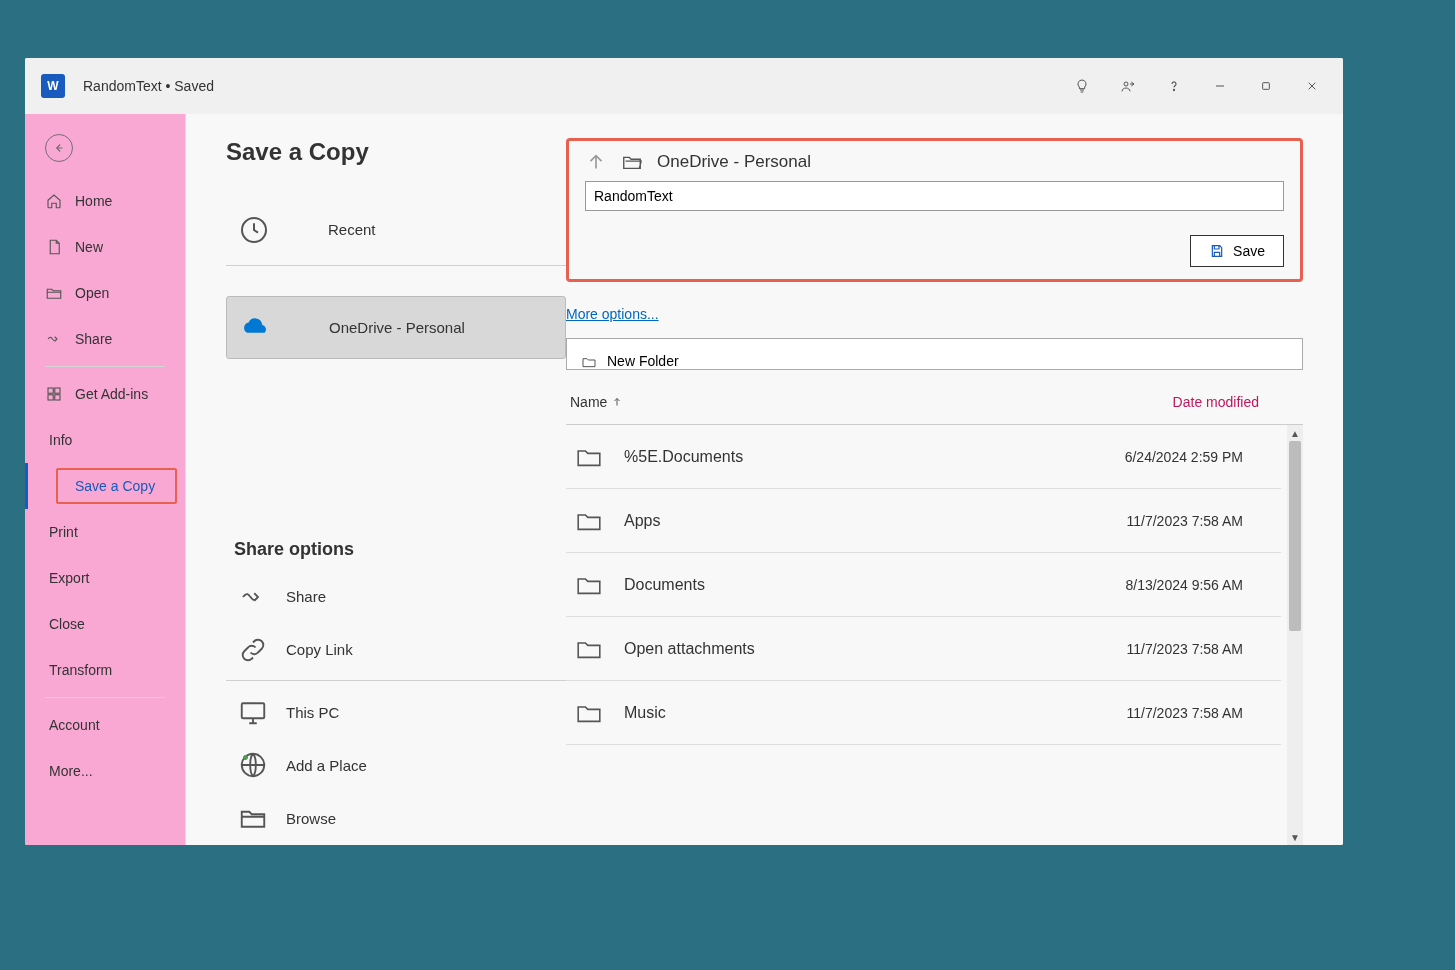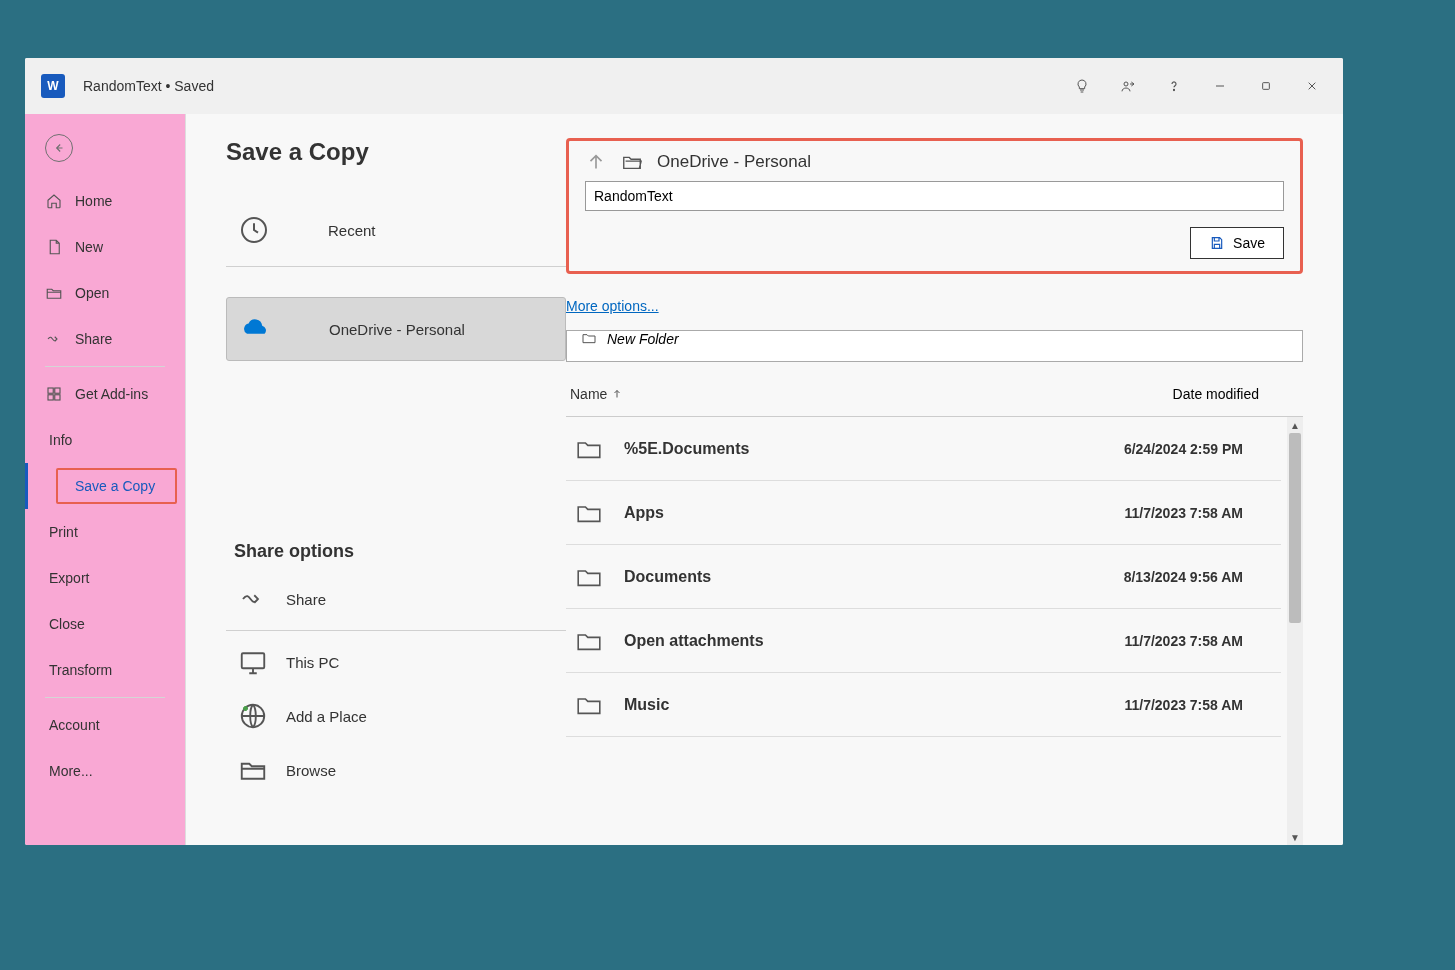--- a/index.html
+++ b/index.html
@@ -50,7 +50,7 @@
   .filetype-select { width: 100%; height: 30px; border: 1px solid #999; padding: 0 8px; font-size: 14px; background:#fff; appearance: none; position: relative; }
   .select-wrap { position: relative; }
   .select-wrap::after { content:"⌄"; position:absolute; right:10px; top:4px; font-size:12px; color:#555; pointer-events:none;}
-  .save-row { display: flex; justify-content: flex-end; margin-top: 10px; }
+  .save-row { display: flex; justify-content: flex-end; margin-top: 18px; }
   .save-btn { height: 32px; padding: 0 18px; border: 1.5px solid #333; background: #fff; display: flex; align-items: center; gap: 8px; cursor: pointer; font-size: 14px; }
   .save-btn svg { width: 16px; height: 16px; }
   .more-link { color: #0067c0; text-decoration: underline; font-size: 14px; margin: 10px 0 16px 0; cursor: pointer; display:inline-block;}

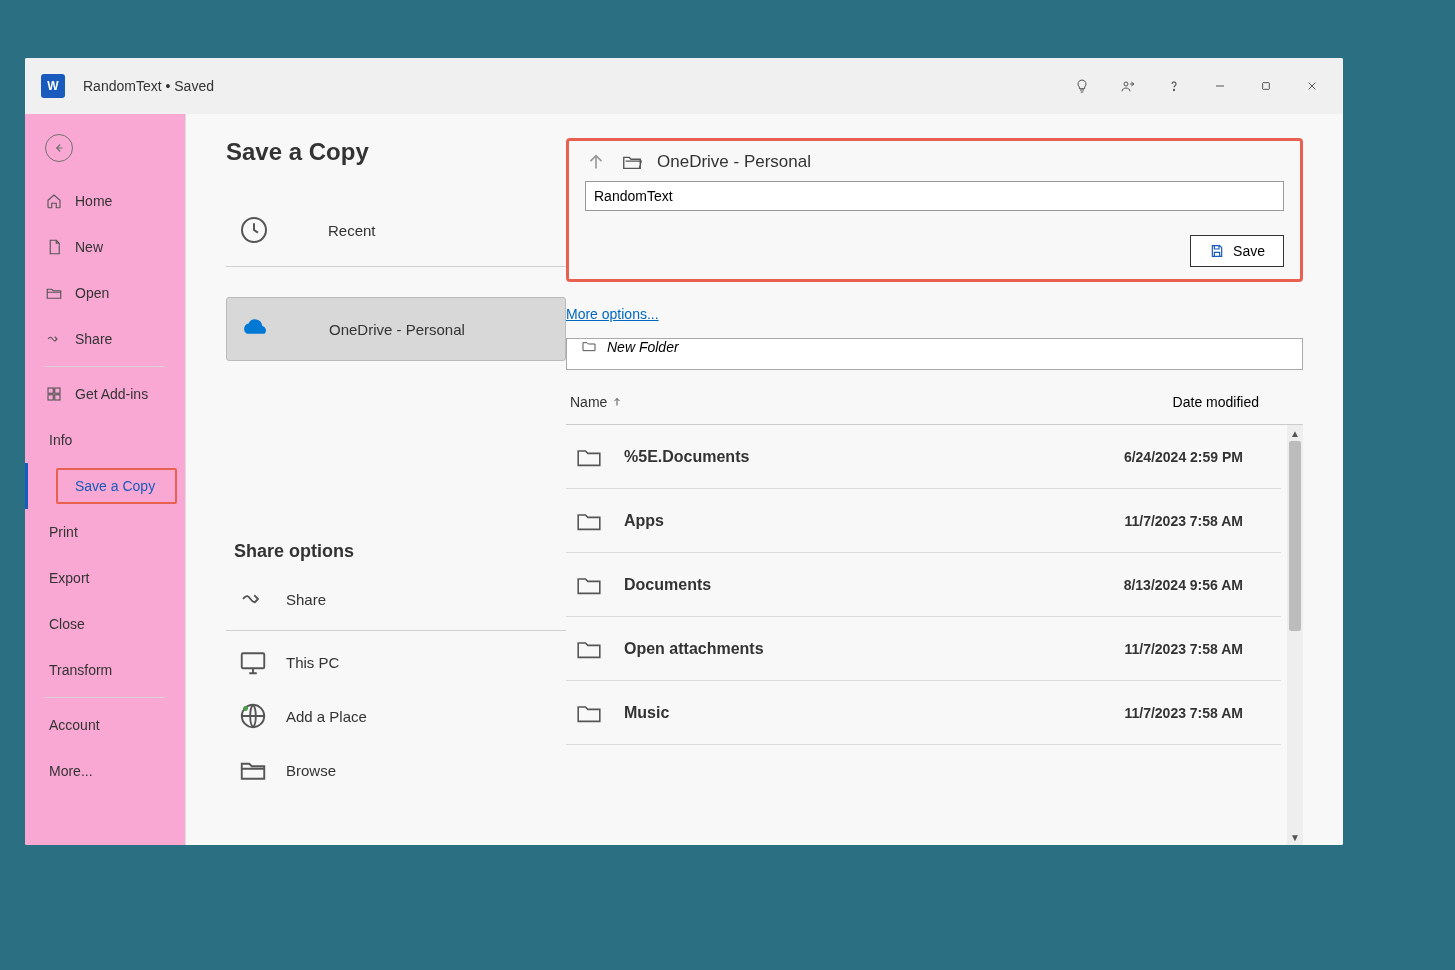--- a/index.html
+++ b/index.html
@@ -54,7 +54,7 @@
   .save-btn { height: 32px; padding: 0 18px; border: 1.5px solid #333; background: #fff; display: flex; align-items: center; gap: 8px; cursor: pointer; font-size: 14px; }
   .save-btn svg { width: 16px; height: 16px; }
   .more-link { color: #0067c0; text-decoration: underline; font-size: 14px; margin: 10px 0 16px 0; cursor: pointer; display:inline-block;}
-  .newfolder-btn { height: 32px; padding: 0 14px; border: 1px solid #aaa; background: #fff; display: inline-flex; align-items: flex-start; gap: 10px; cursor: pointer; font-size: 14px; margin-bottom: 24px; font-style: italic; }
+  .newfolder-btn { height: 32px; padding: 0 14px; border: 1px solid #aaa; background: #fff; display: inline-flex; align-items: flex-end; gap: 10px; cursor: pointer; font-size: 14px; margin-bottom: 24px; }
   .newfolder-btn svg { width: 16px; height: 14px; }
 
   .file-header { display: flex; align-items: center; padding: 0 14px 14px 4px; border-bottom: 1px solid #ccc; }

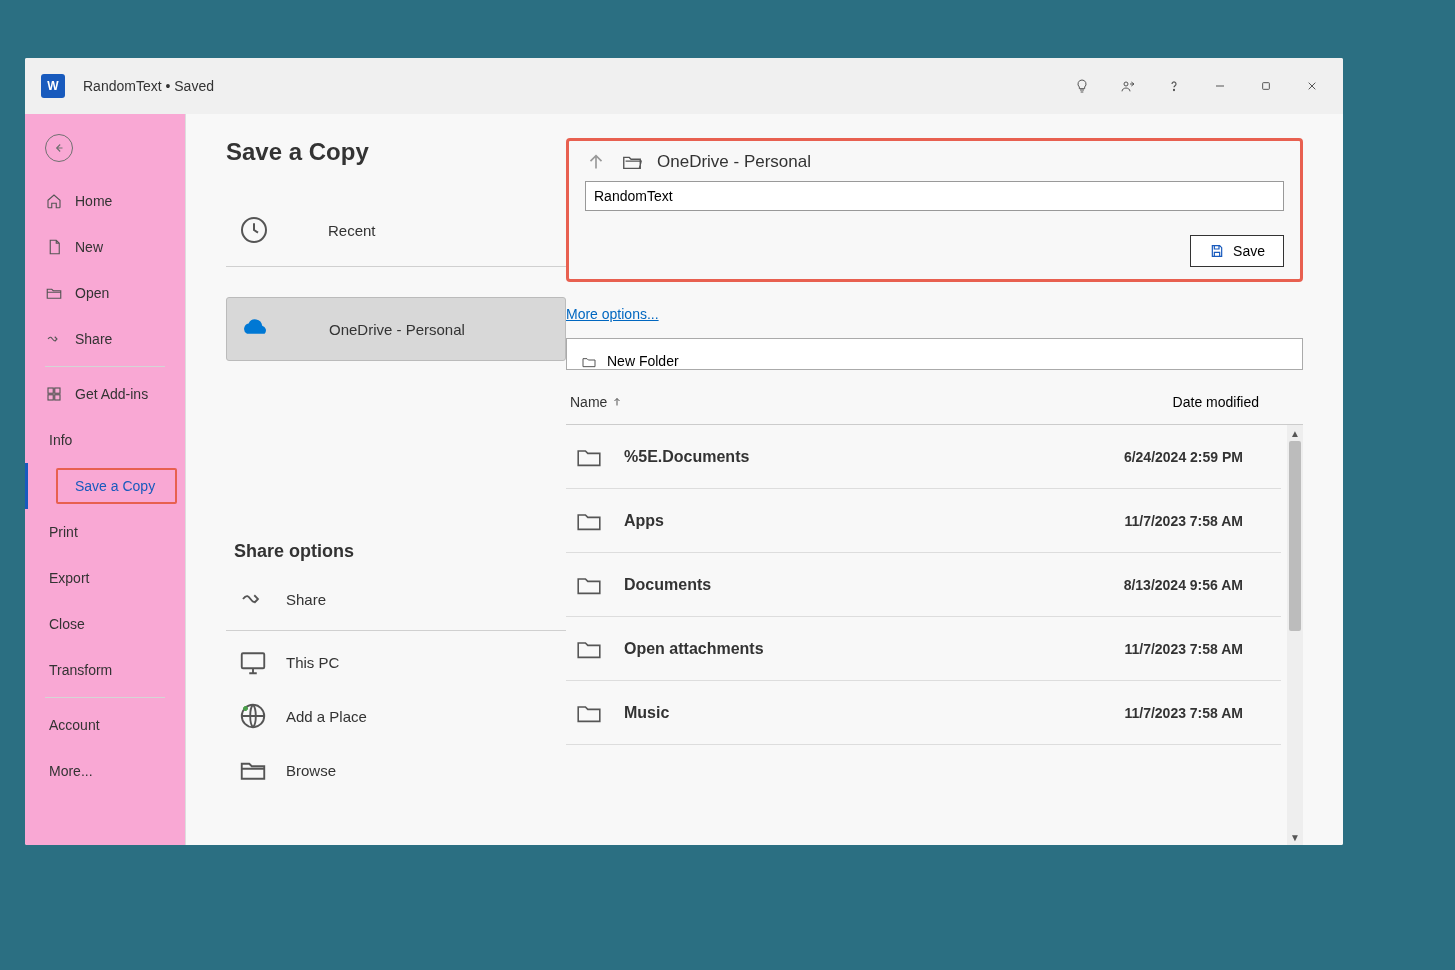--- a/index.html
+++ b/index.html
@@ -59,7 +59,7 @@
 
   .file-header { display: flex; align-items: center; padding: 0 14px 14px 4px; border-bottom: 1px solid #ccc; }
   .col-name-hd { font-size: 14px; color: #333; display:flex; align-items:center; gap:4px;}
-  .col-date-hd { margin-left: auto; font-size: 14px; color: #000000; margin-right: 30px;}
+  .col-date-hd { margin-left: auto; font-size: 14px; color: #be185d; margin-right: 30px;}
   .file-list-wrap { flex:1; display:flex; overflow:hidden;}
   .file-list { flex: 1; overflow: hidden; font-weight: bold; }
   .file-row { display: flex; align-items: center; height: 64px; border-bottom: 1px solid #ddd; padding: 0 8px; cursor: pointer; }

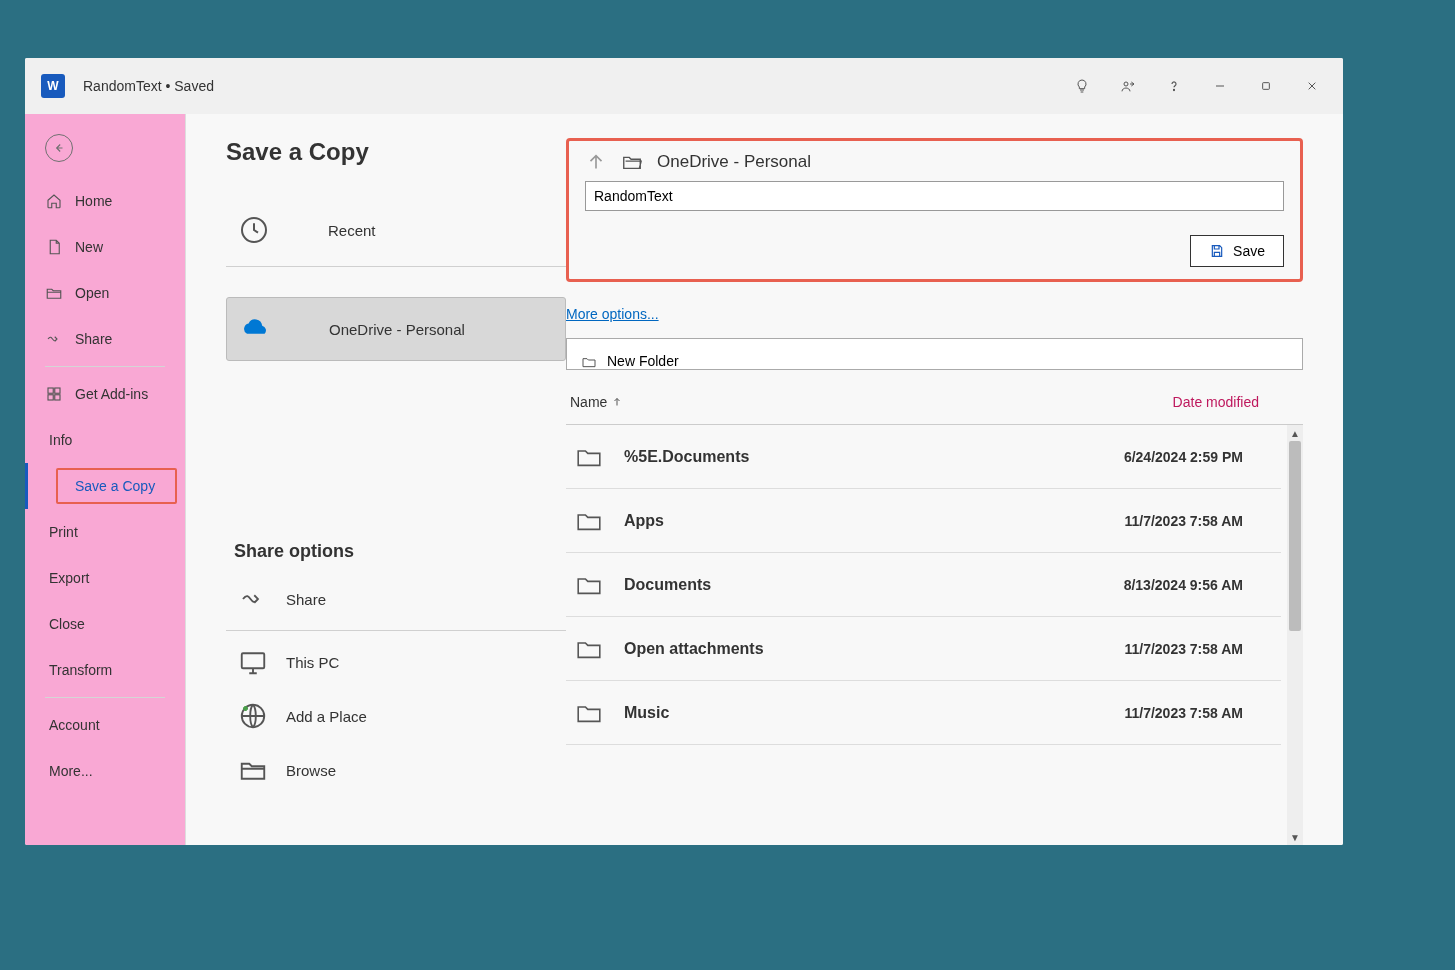--- a/index.html
+++ b/index.html
@@ -61,7 +61,7 @@
   .col-name-hd { font-size: 14px; color: #333; display:flex; align-items:center; gap:4px;}
   .col-date-hd { margin-left: auto; font-size: 14px; color: #be185d; margin-right: 30px;}
   .file-list-wrap { flex:1; display:flex; overflow:hidden;}
-  .file-list { flex: 1; overflow: hidden; font-weight: bold; }
+  .file-list { flex: 1; overflow: hidden; }
   .file-row { display: flex; align-items: center; height: 64px; border-bottom: 1px solid #ddd; padding: 0 8px; cursor: pointer; }
   .file-row svg { width: 30px; height: 24px; margin-right: 20px; }
   .file-name { font-size: 16px; color: #333; }

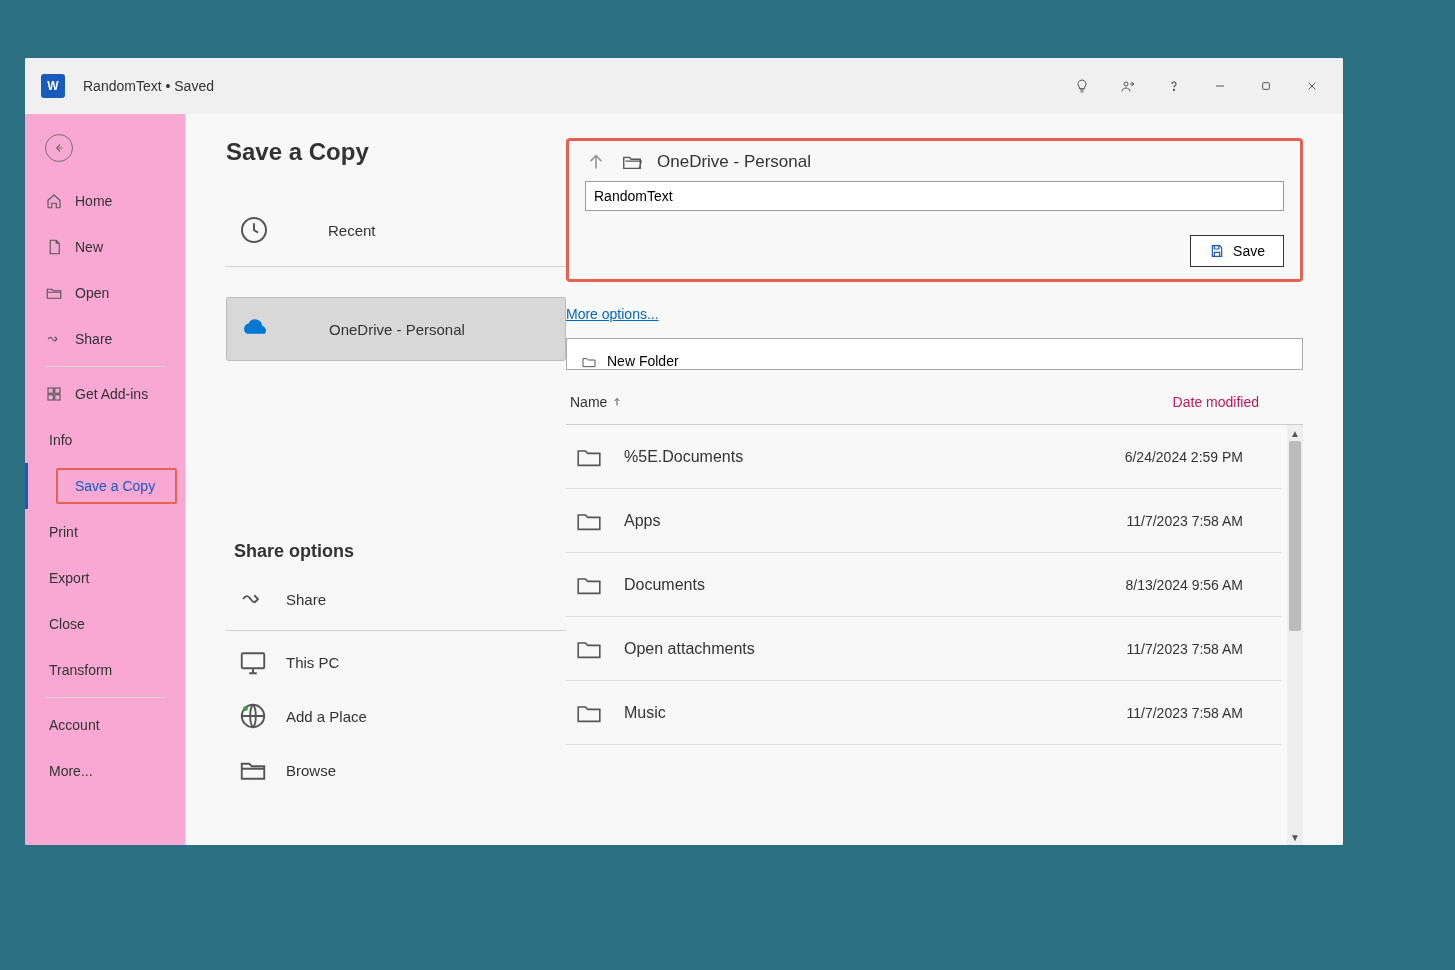--- a/index.html
+++ b/index.html
@@ -212,6 +212,12 @@
             </svg>
             <span class="share-label">Share</span>
           </div>
+        <div class="share-item">
+            <svg viewBox="0 0 24 24" fill="none" stroke="#555" stroke-width="1.5">
+              <path d="M10 14a4 4 0 0 0 6 0l3-3a4 4 0 0 0-6-6l-1 1M14 10a4 4 0 0 0-6 0l-3 3a4 4 0 0 0 6 6l1-1"></path>
+            </svg>
+            <span class="share-label">Copy Link</span>
+          </div>
         <div class="share-divider"></div>
         <div class="share-item">
             <svg viewBox="0 0 24 24" fill="none" stroke="#555" stroke-width="1.5">

